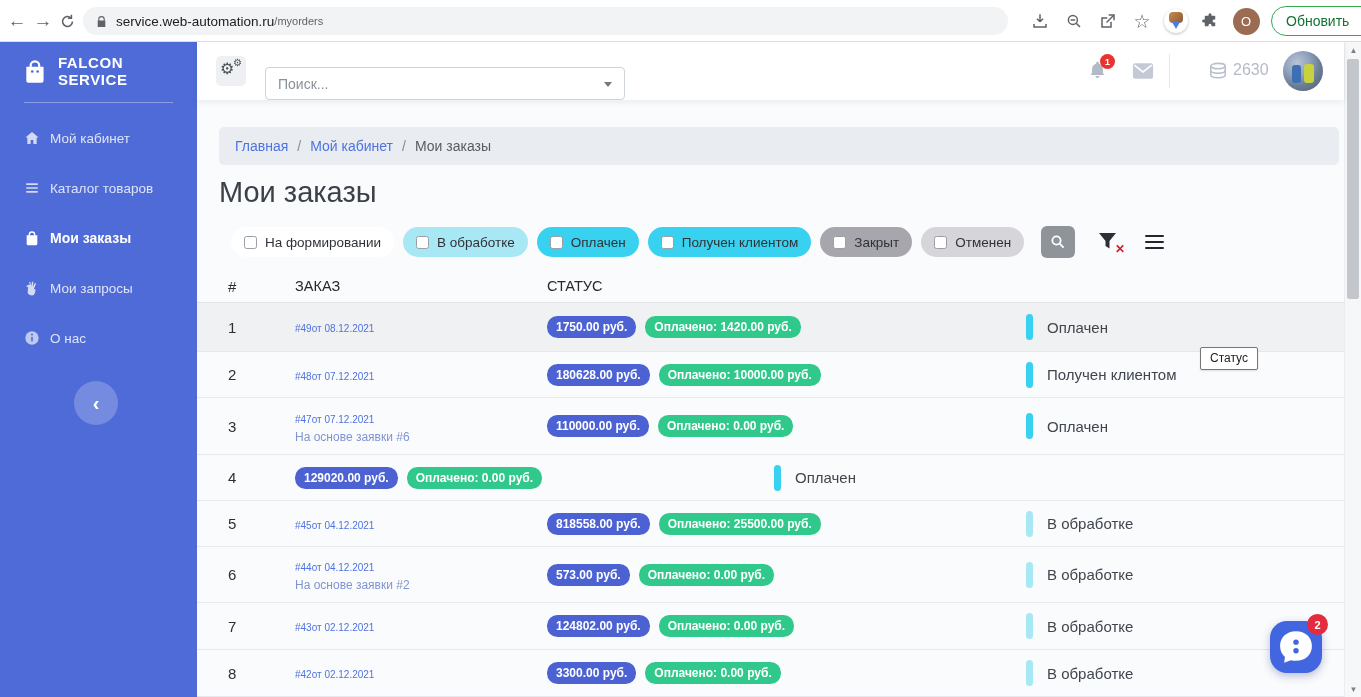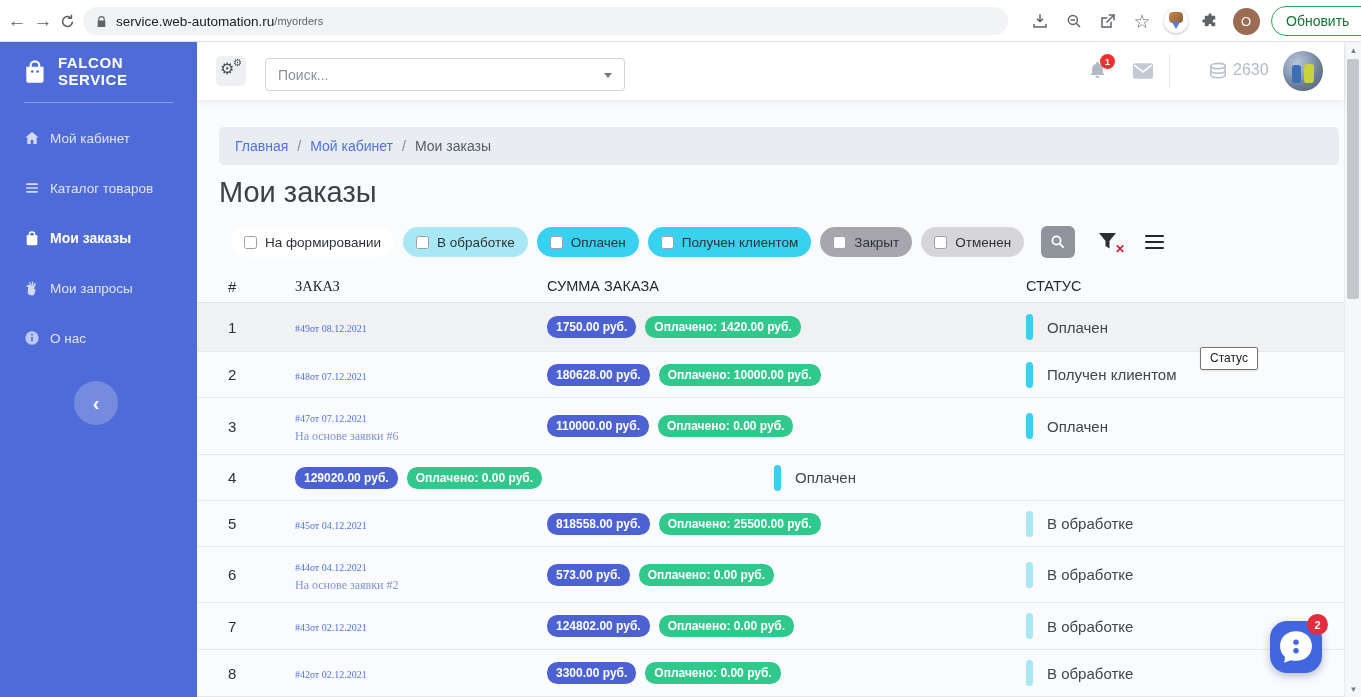--- a/index.html
+++ b/index.html
@@ -39,7 +39,7 @@
   .gear-btn { position:absolute; left:19px; top:14px; width:30px; height:30px; background:#eef0f4; border-radius:5px; color:#4a5056; }
   .gear-big { position:absolute; left:4px; top:3px; font-size:16px; }
   .gear-small { position:absolute; left:17px; top:1px; font-size:10px; }
-  .searchbox { position:absolute; left:68px; top:16px; width:360px; height:33px; border:1px solid #ced4da; border-radius:4px; background:#fff; }
+  .searchbox { position:absolute; left:68px; top:25px; width:360px; height:33px; border:1px solid #ced4da; border-radius:4px; background:#fff; }
   .searchbox input { position:absolute; left:12px; top:0; width:300px; height:31px; border:none; outline:none; font-size:14px; color:#495057; font-family:"Liberation Sans",sans-serif; background:transparent; }
   .searchbox input::placeholder { color:#8a9199; }
   .caret { position:absolute; right:12px; top:14px; width:0; height:0; border-left:4.5px solid transparent; border-right:4.5px solid transparent; border-top:5px solid #757b82; }

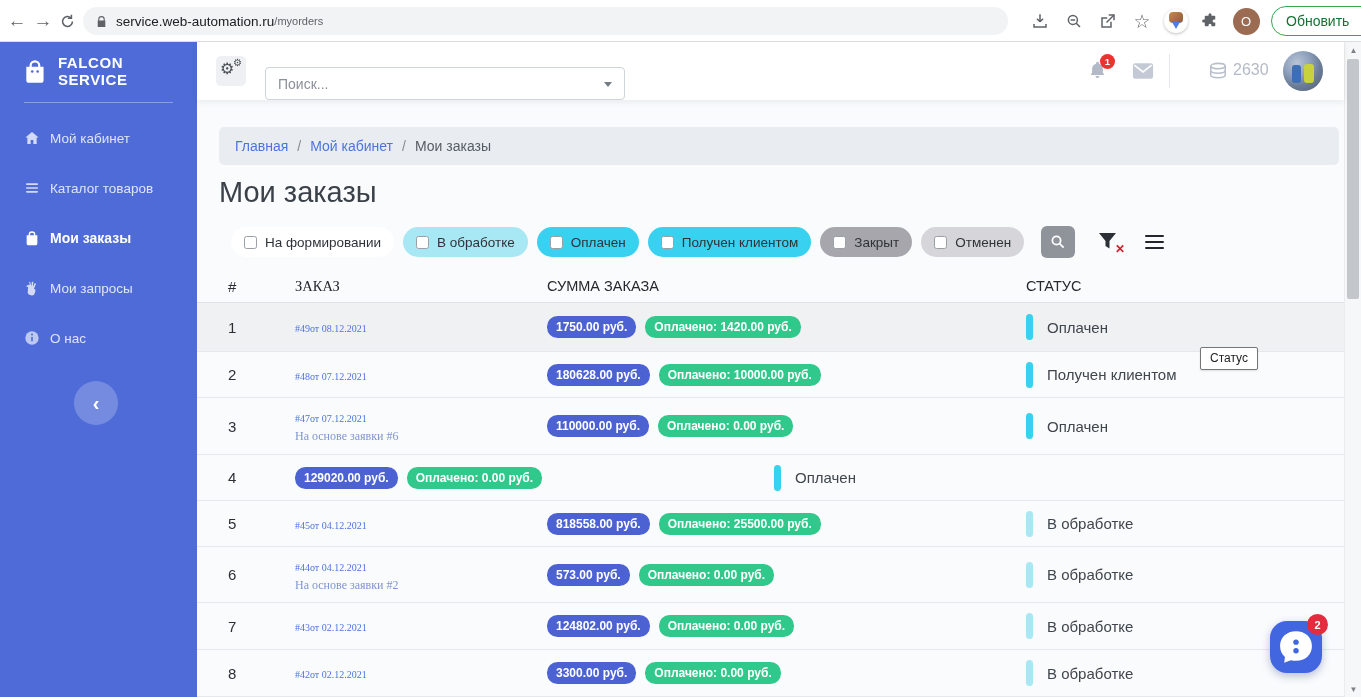--- a/index.html
+++ b/index.html
@@ -79,7 +79,7 @@
   .trow.hl { background:#f0f1f2; }
   .h46{height:46px} .h47{height:47px} .h49{height:49px} .h56{height:56px} .h57{height:57px}
   .c-num { width:67px; font-size:15px; color:#2c3035; }
-  .c-order { width:252px;font-family:Liberation Serif, serif; }
+  .c-order { width:252px; }
   .c-sum { width:479px; display:flex; align-items:center; gap:9px; }
   .c-status { flex:1; display:flex; align-items:center; }
   .order-link { font-size:10px; color:var(--link,#4e73df); text-decoration:none; }

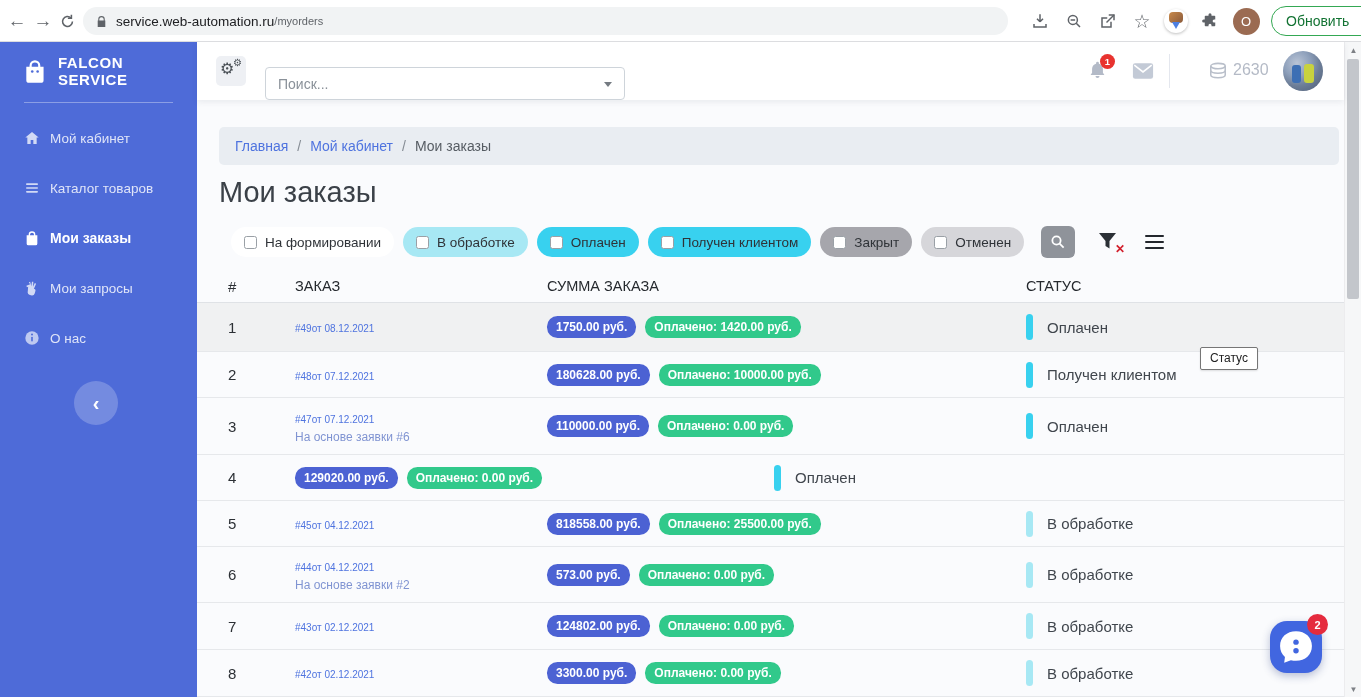--- a/index.html
+++ b/index.html
@@ -312,7 +312,6 @@
     <div class="thead">
       <div class="c-num">#</div>
       <div class="c-order">ЗАКАЗ</div>
-      <div class="c-sum">СУММА ЗАКАЗА</div>
       <div class="c-status">СТАТУС</div>
     </div>
 

